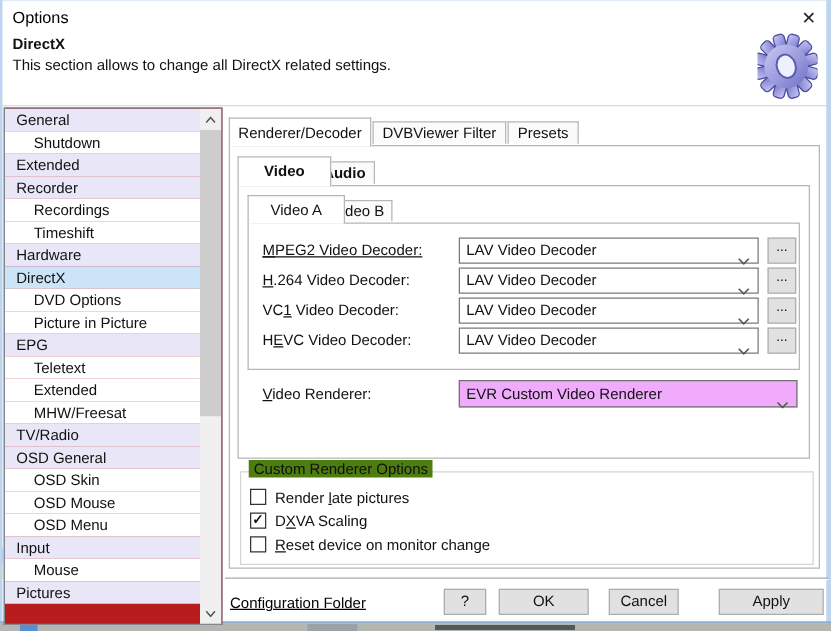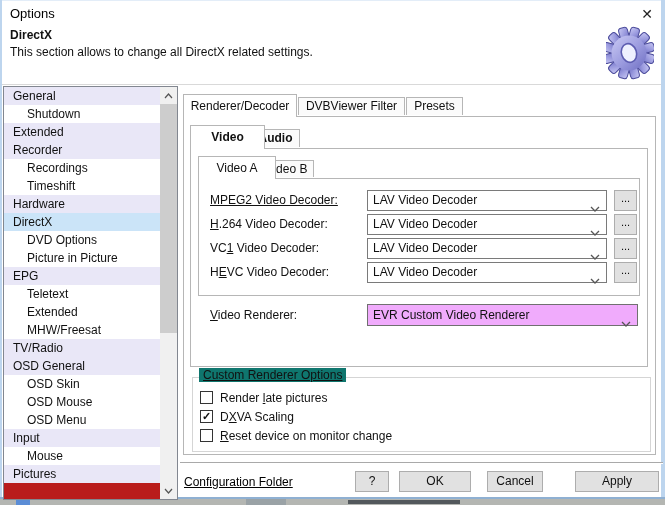--- a/index.html
+++ b/index.html
@@ -63,7 +63,7 @@
   
   .groupbox{left:192px;top:377px;width:459px;height:75px;
     border:1px solid #d5d5d5;box-sizing:border-box;background:#fff;z-index:3;}
-  .group-title{left:199px;top:368px;background:#0f766e;padding:0 4px;z-index:4;text-decoration:underline;}
+  .group-title{left:199px;top:368px;background:#4d7c0f;padding:0 4px;z-index:4;}
   .checkbox{width:13px;height:13px;box-sizing:border-box;background:#fff;
     border:1px solid #333;text-align:center;line-height:11px;font-size:11px;
     font-weight:bold;color:#111;cursor:pointer;z-index:5;}

